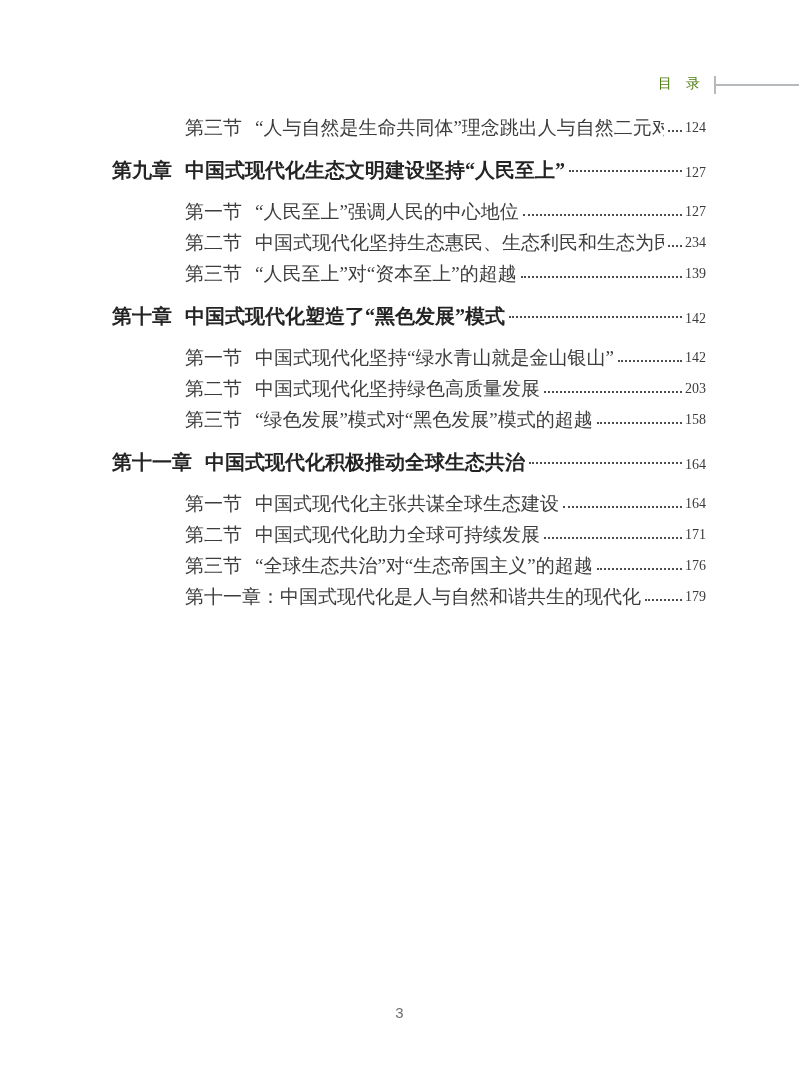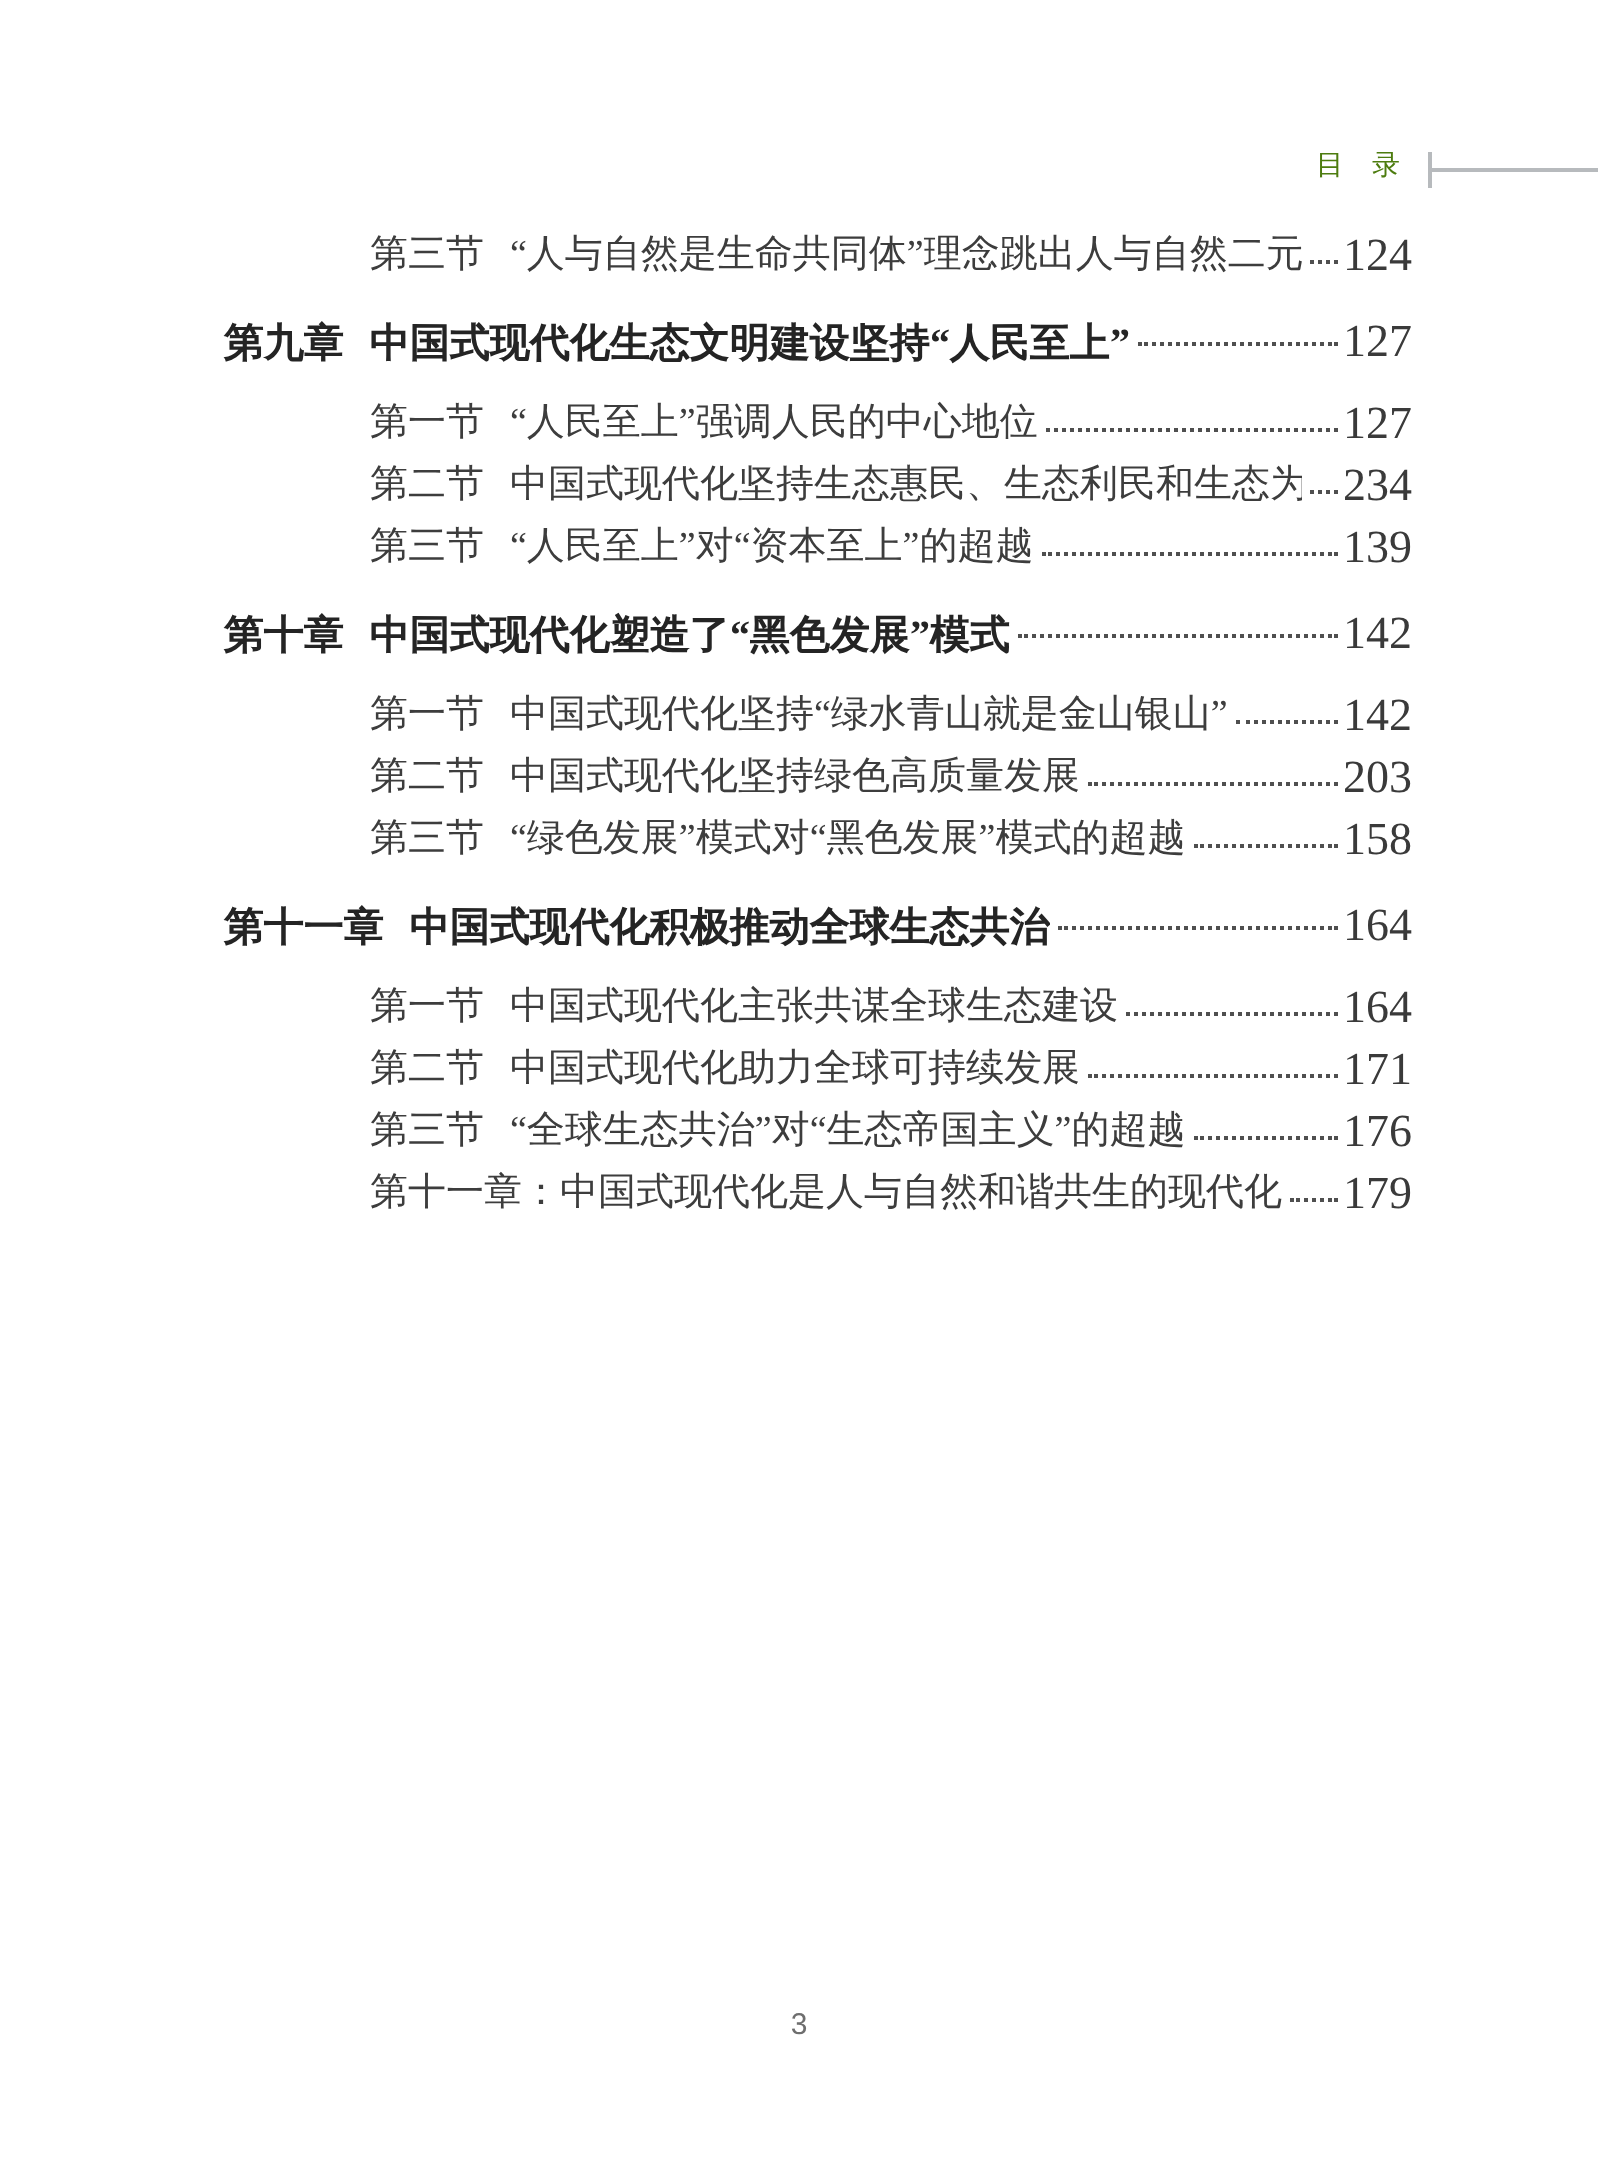--- a/index.html
+++ b/index.html
@@ -94,7 +94,7 @@
   .toc-page {
     flex: 0 0 auto;
     font-weight: 400;
-    font-size: 23px;
+    font-size: 14px;
     color: #3a3a3a;
   }
 

